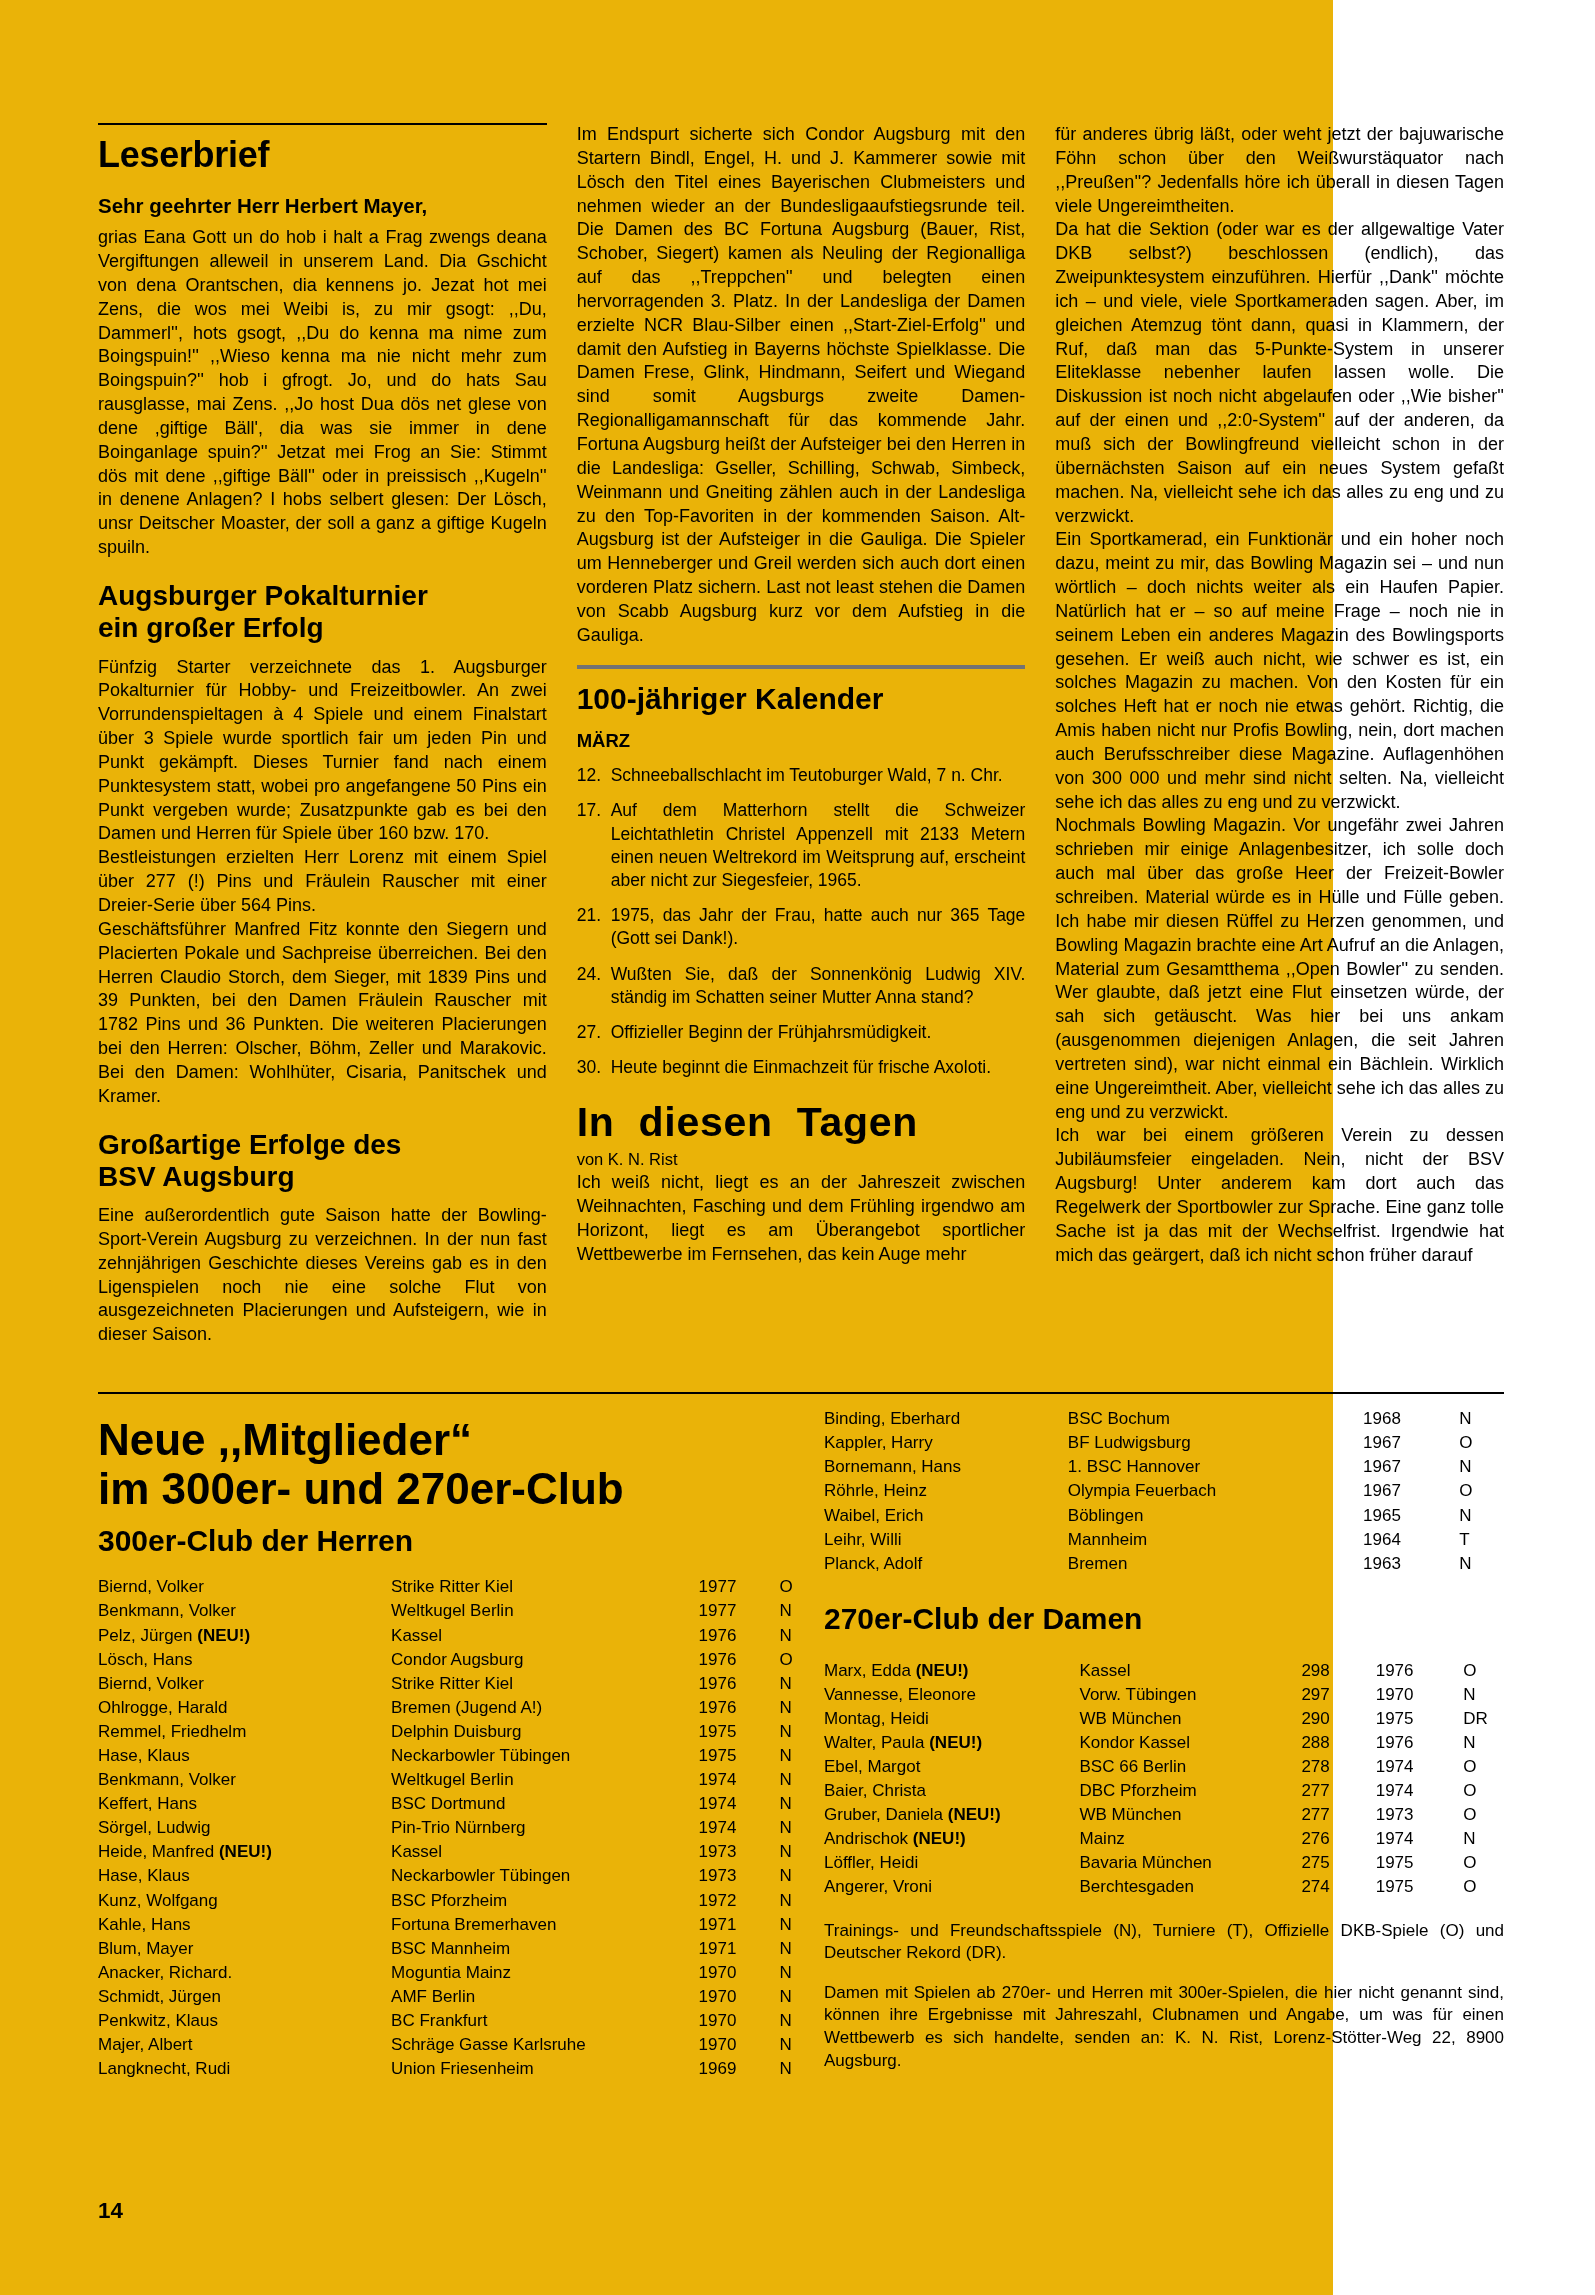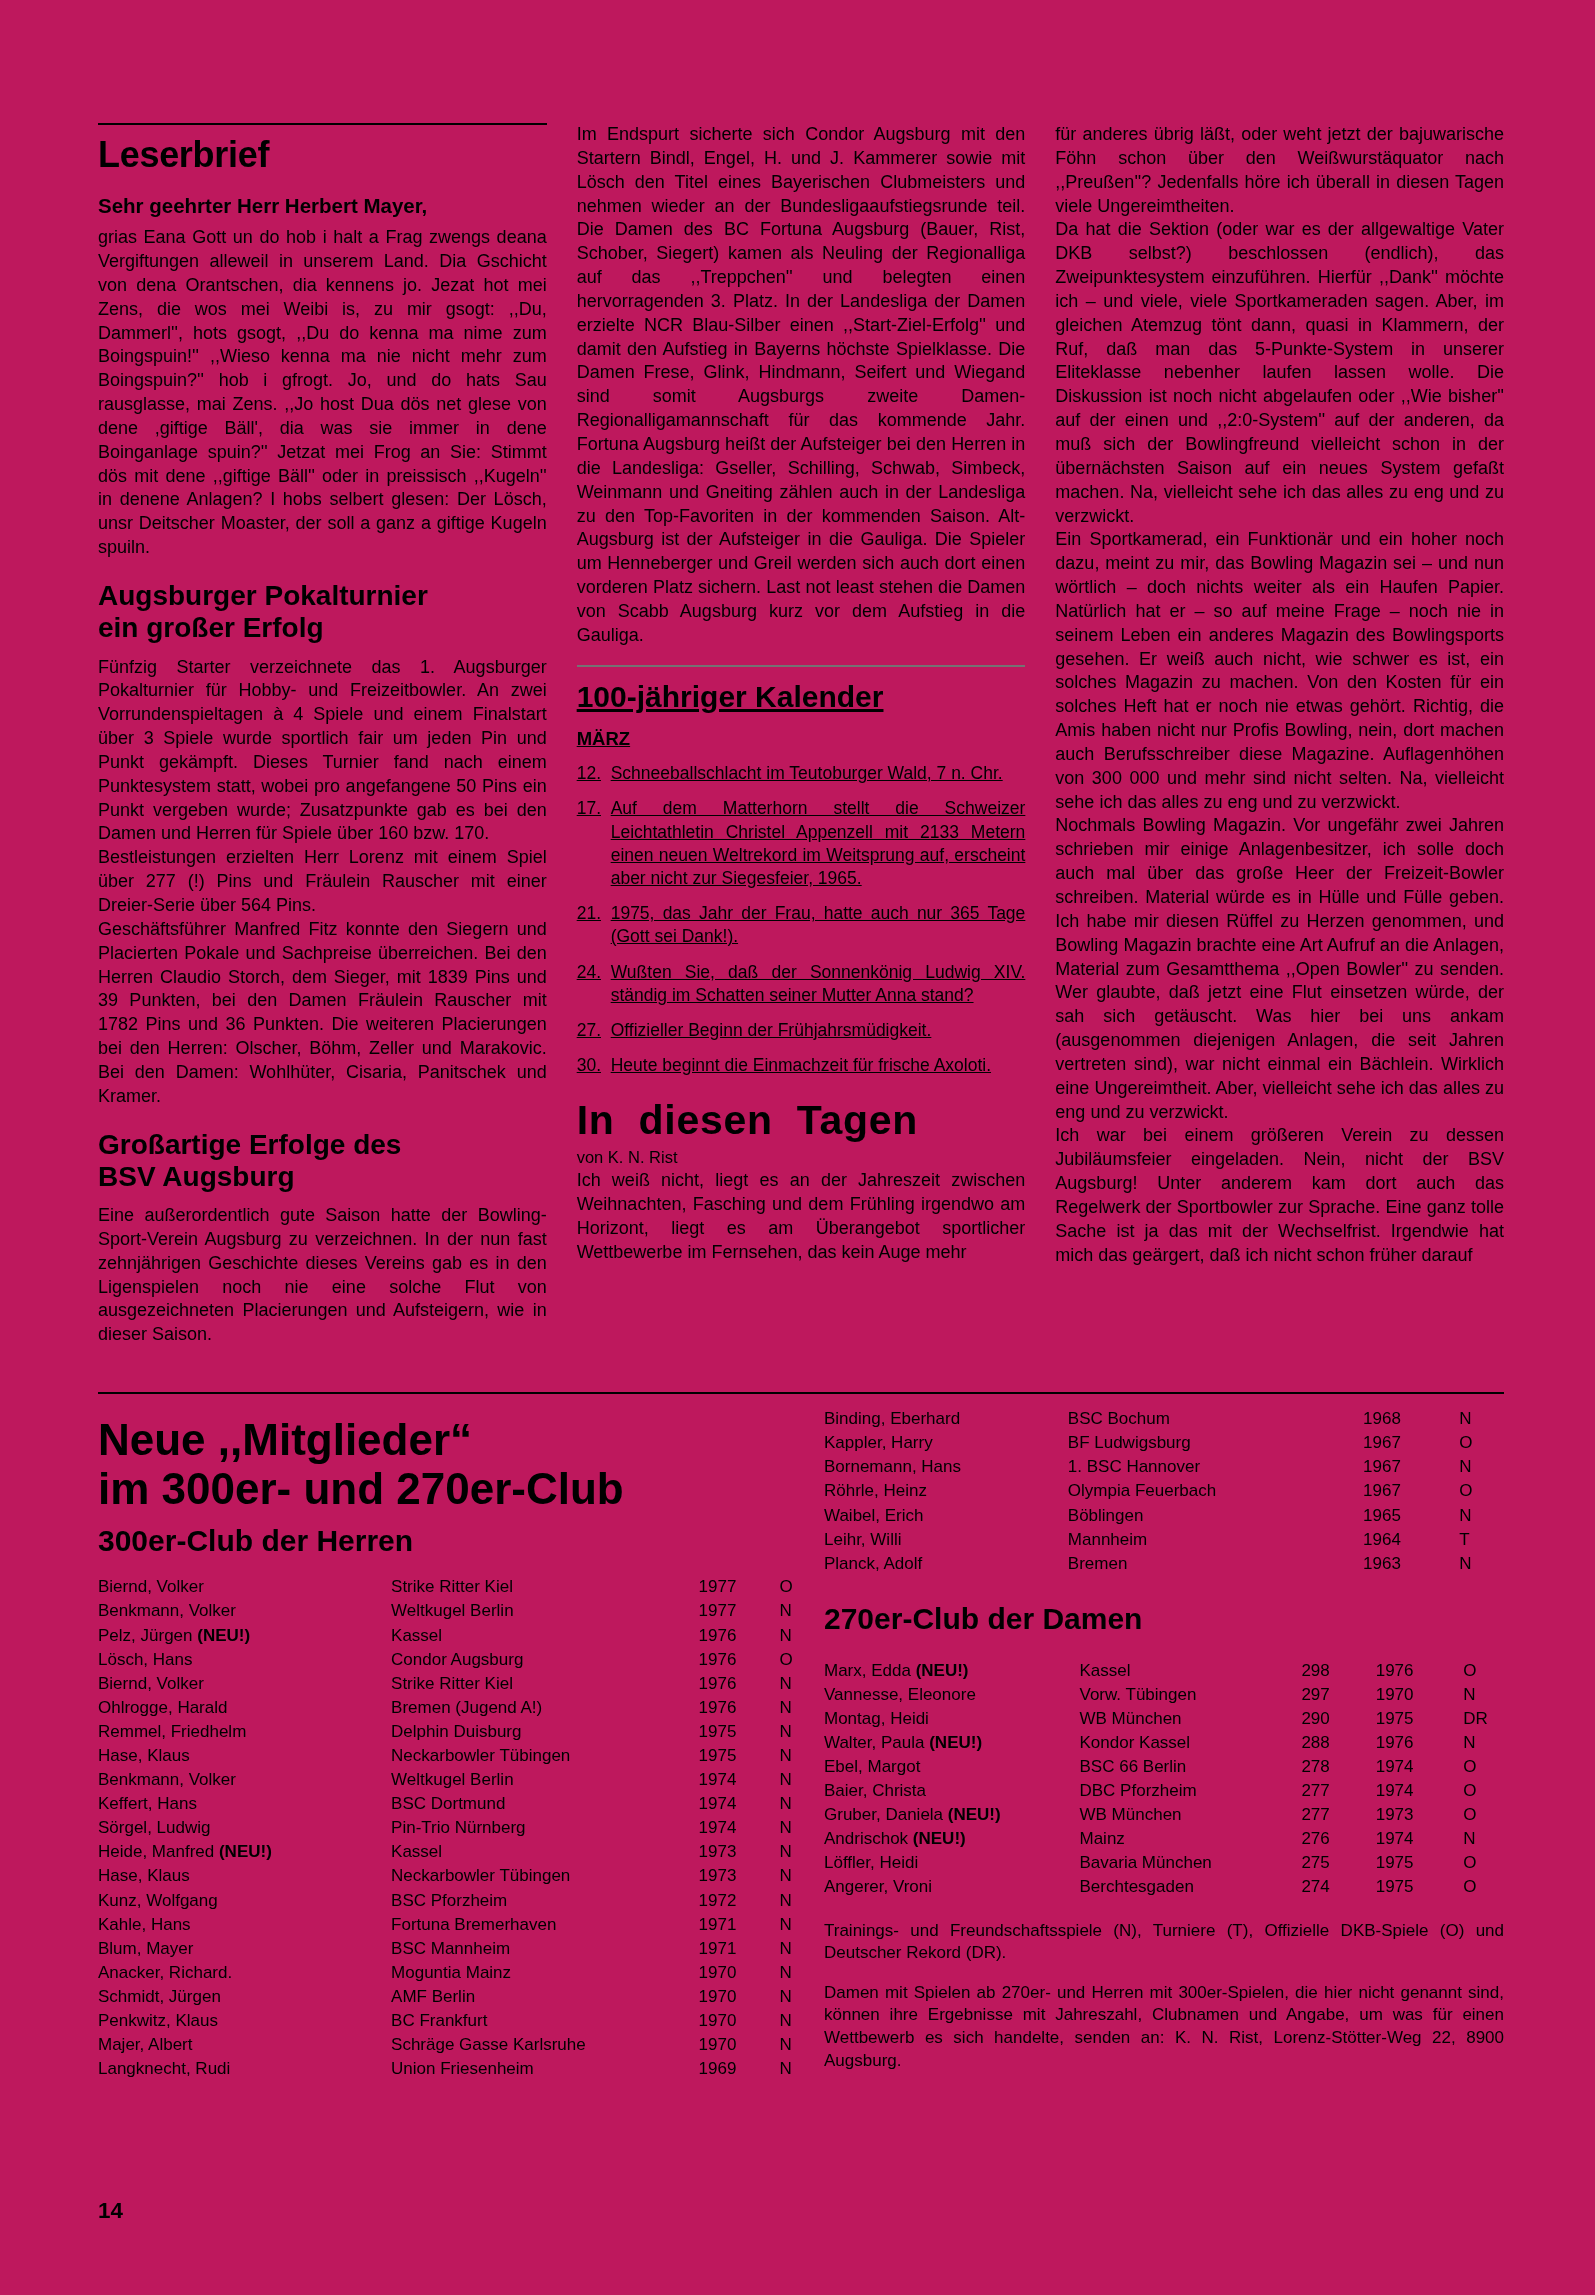--- a/index.html
+++ b/index.html
@@ -18,9 +18,9 @@
   .page {
     position: absolute;
     left: 0; top: 0;
-    width: 1595px;
+    width: 1333px;
     height: 2295px;
-    background: #be185d;
+    background: #eab308;
   }
   
   .top-section {

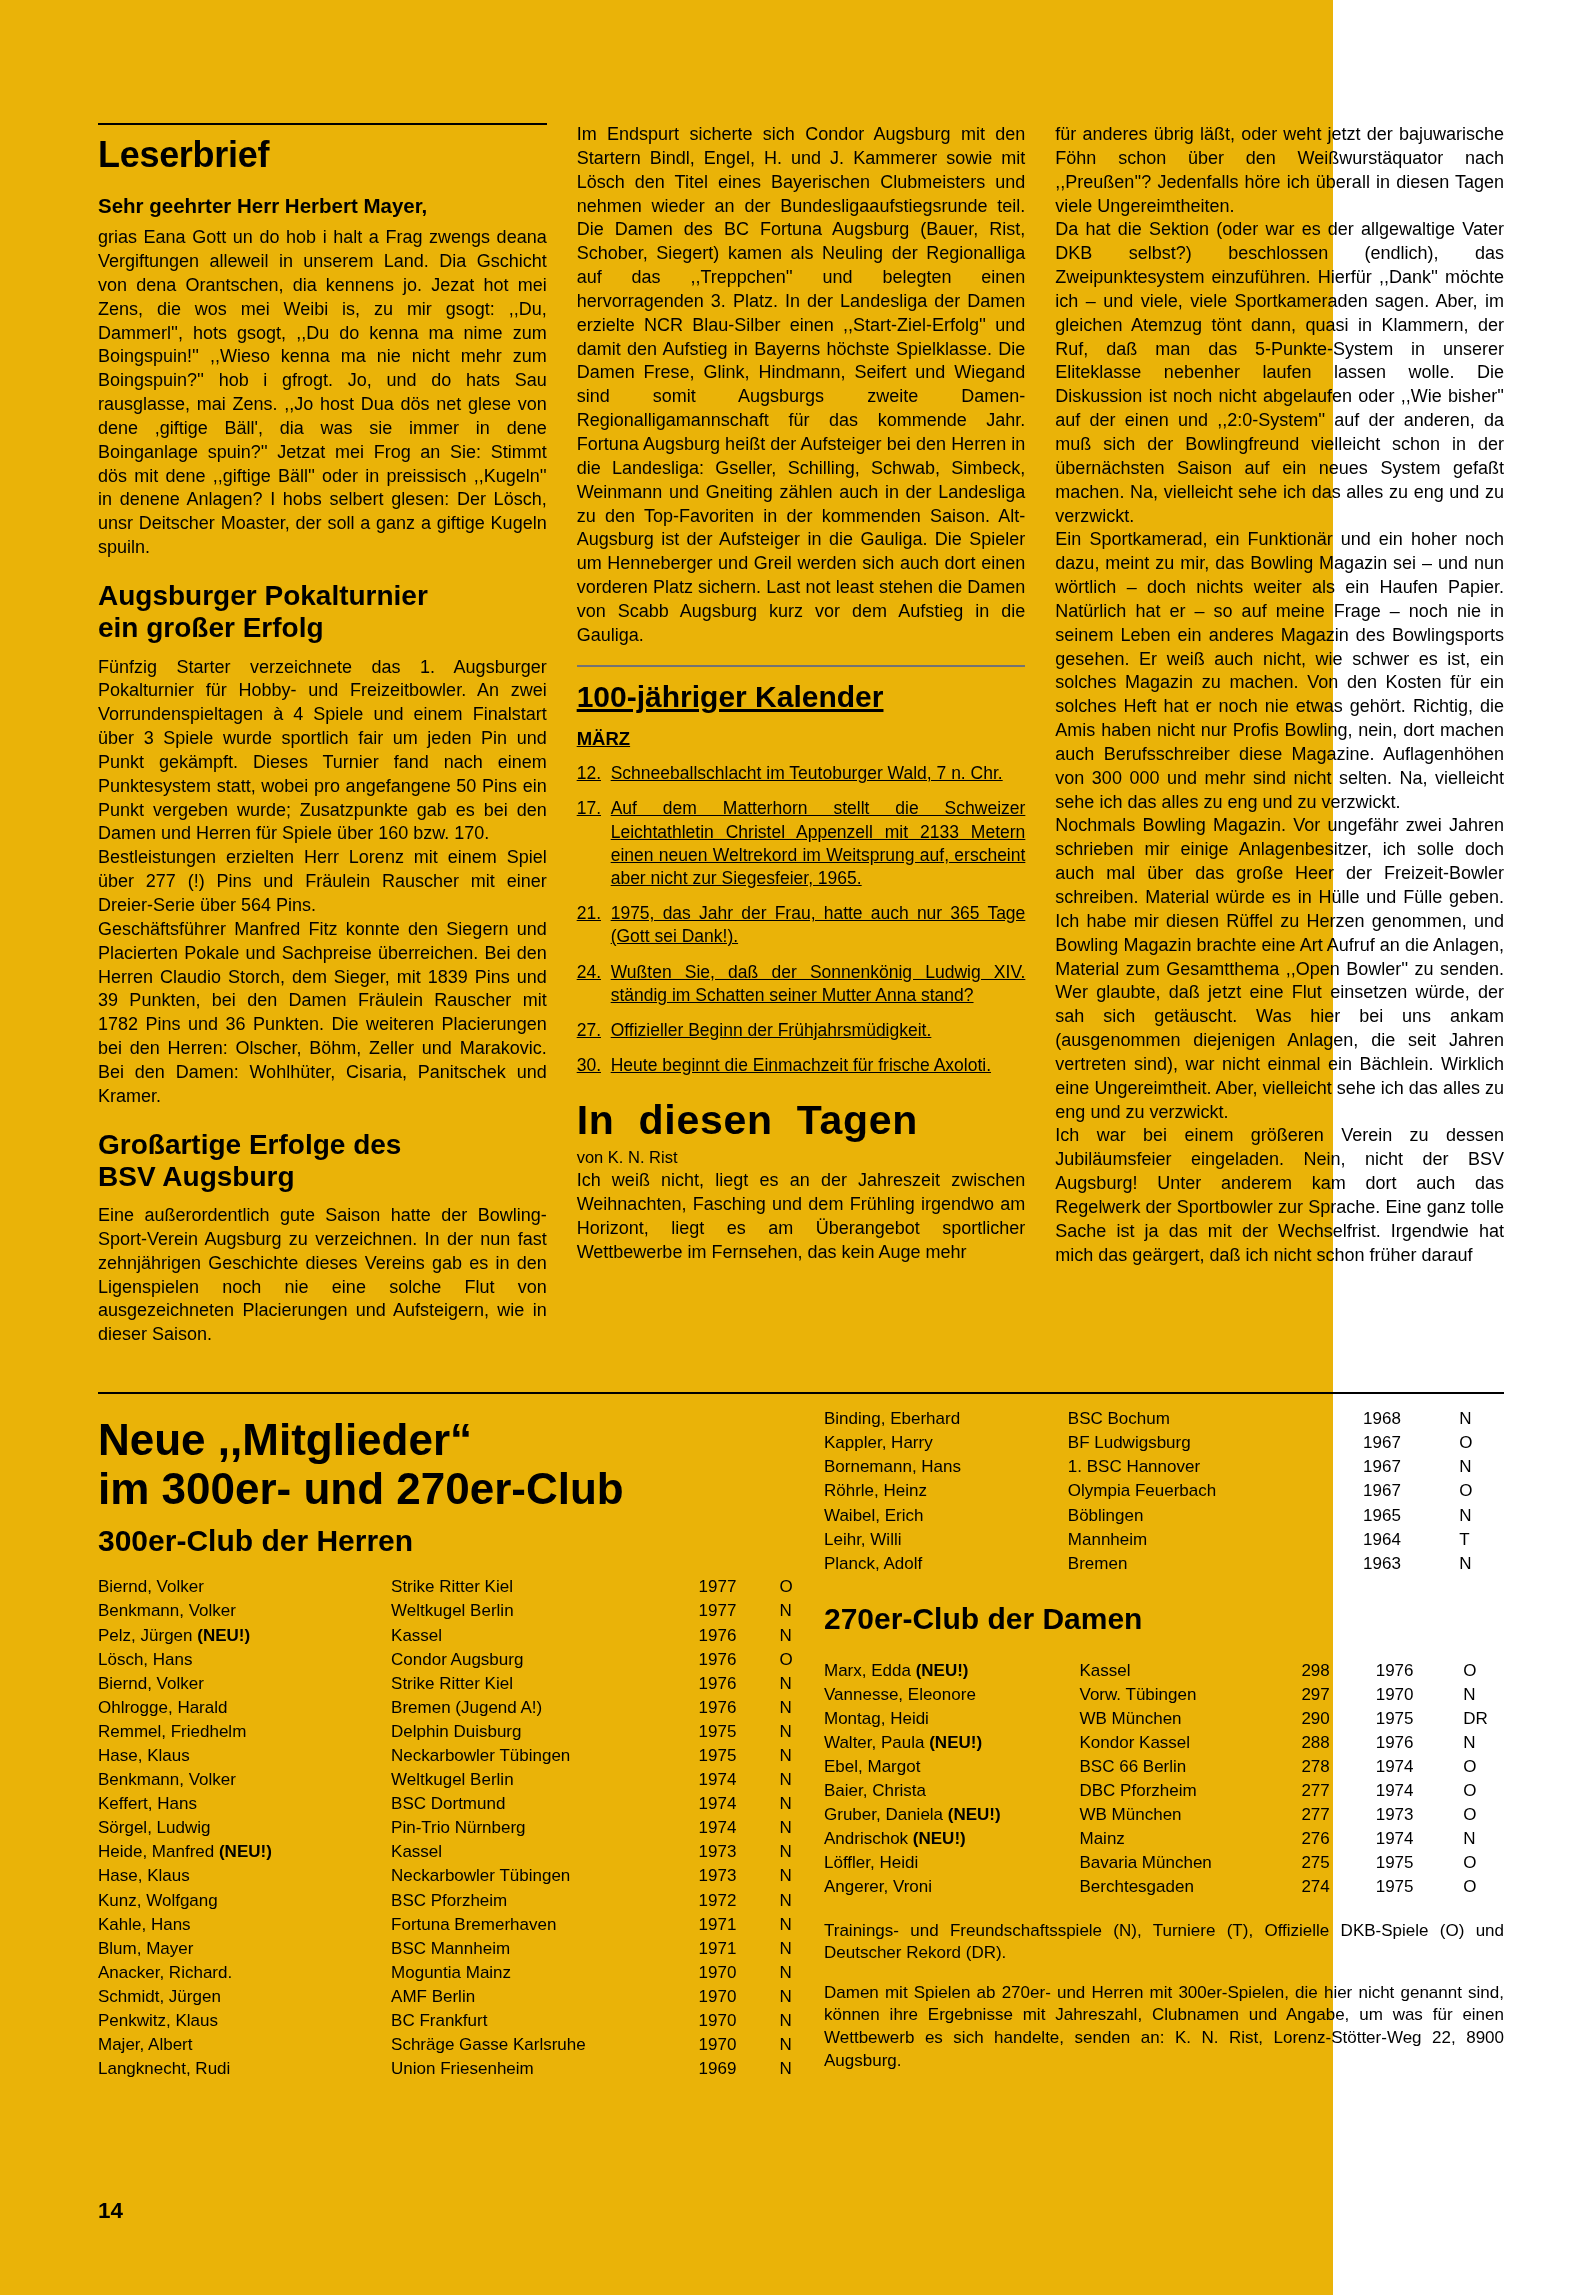--- a/index.html
+++ b/index.html
@@ -75,10 +75,9 @@
   }
   p.body + p.body { margin-top: 0; }
   .rule-above {
-    border-top: 2px solid #737373;
+    border-top: 4px solid #737373;
     padding-top: 6.6px;
     margin-top: 17px;
-    text-decoration: underline;
   }
   
   .cal-item {

